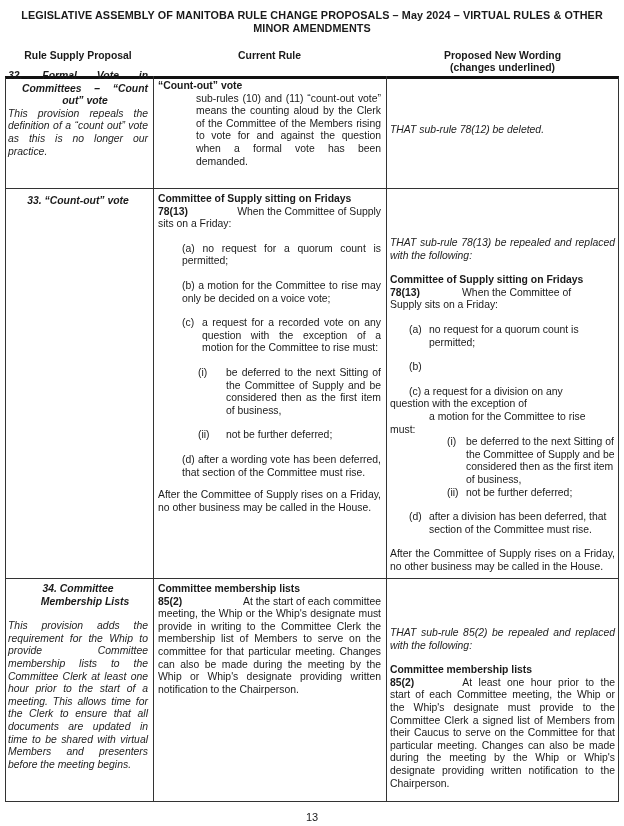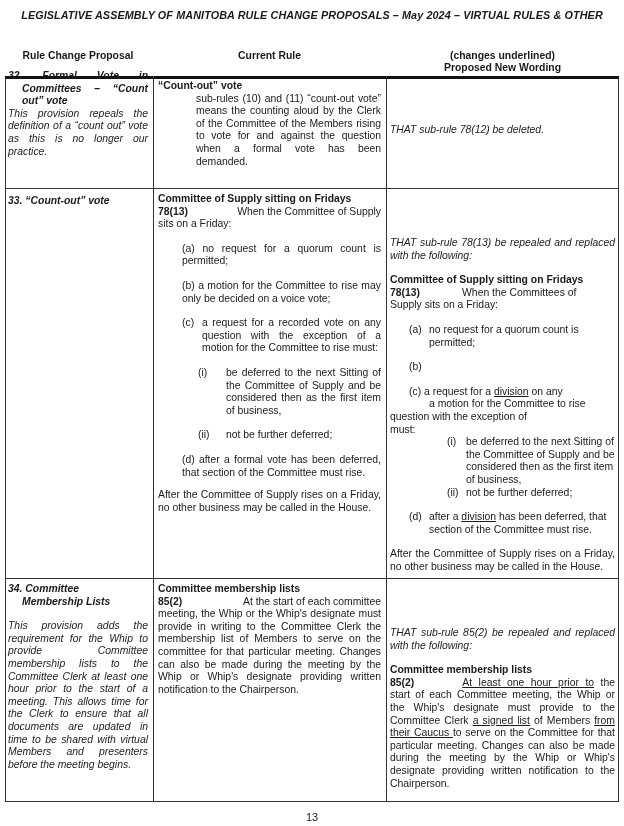--- a/index.html
+++ b/index.html
@@ -5,7 +5,7 @@
   html, body { margin:0; padding:0; background:#ffffff; }
   body { width:624px; height:826px; position:relative; overflow:hidden;
          font-family:"Liberation Sans", sans-serif; color:#1a1a1a; font-size:10.4px; line-height:12.6px; }
-  .title { position:absolute; left:0; top:9px; width:624px; text-align:center; font-weight:bold; font-size:10.8px; line-height:13px; letter-spacing:0.1px;font-style:italic; }
+  .title { position:absolute; left:0; top:9px; width:624px; text-align:center; font-weight:bold; font-size:10.8px; line-height:13px; letter-spacing:0.1px; }
   .hdr { position:absolute; top:50px; font-weight:bold; font-size:10.4px; line-height:12px; text-align:center; }
   .table { position:absolute; left:5px; top:76px; width:614px; height:726px; border-left:1px solid #333; border-right:1px solid #333; border-bottom:1px solid #333; border-top:3px solid #111; box-sizing:border-box; }
   .vline { position:absolute; top:76px; width:1px; background:#333; height:726px; }

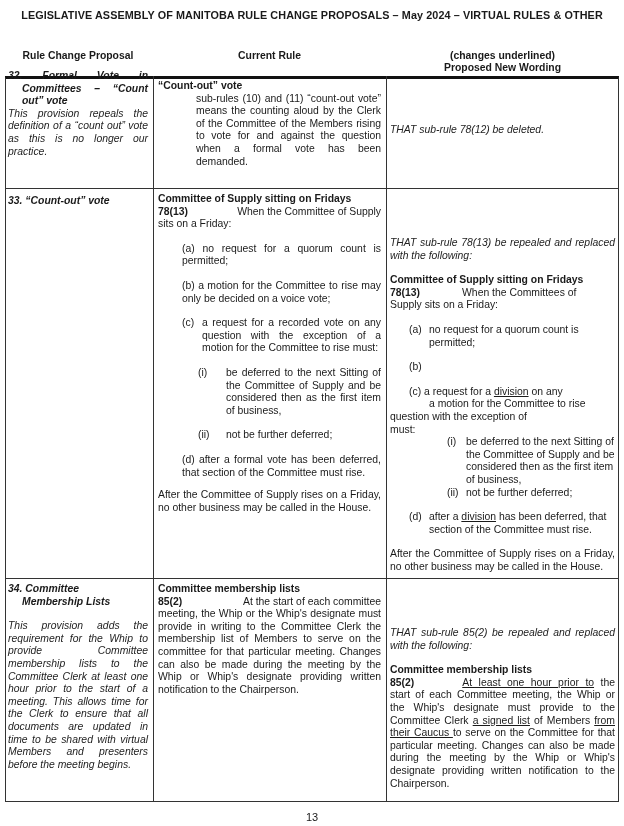--- a/index.html
+++ b/index.html
@@ -28,6 +28,7 @@
 
 <div class="title">
   <div>LEGISLATIVE ASSEMBLY OF MANITOBA RULE CHANGE PROPOSALS – May 2024 – VIRTUAL RULES &amp; OTHER</div>
+  <div>MINOR AMENDMENTS</div>
 </div>
 
 <div class="hdr" style="left:8px;width:140px;top:50px;">Rule Change Proposal</div>

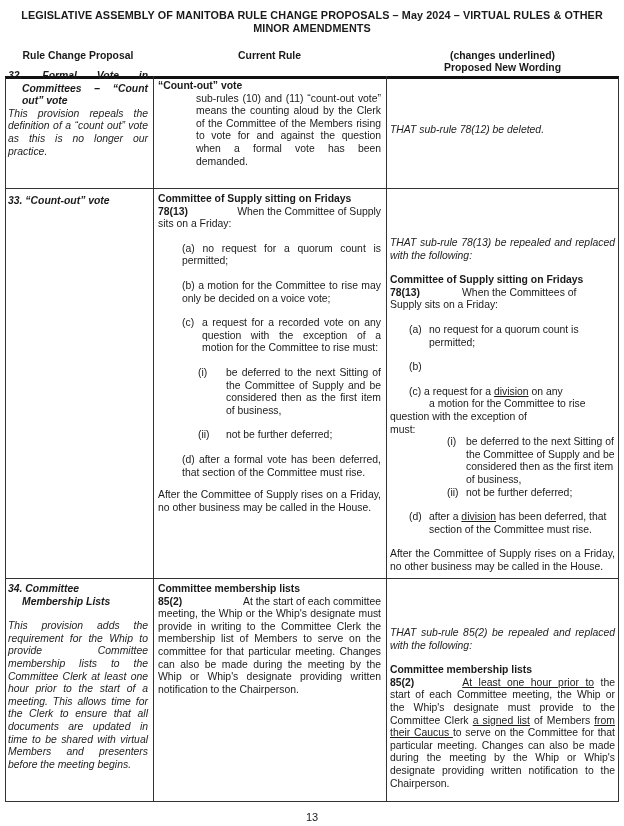--- a/index.html
+++ b/index.html
@@ -31,7 +31,7 @@
   <div>MINOR AMENDMENTS</div>
 </div>
 
-<div class="hdr" style="left:8px;width:140px;top:50px;">Rule Change Proposal</div>
+<div class="hdr" style="left:8px;width:140px;top:50px;">Rule Supply Proposal</div>
 <div class="hdr" style="left:158px;width:223px;top:50px;">Current Rule</div>
 <div class="hdr" style="left:390px;width:225px;top:50px;">
   <div>(changes underlined)</div>

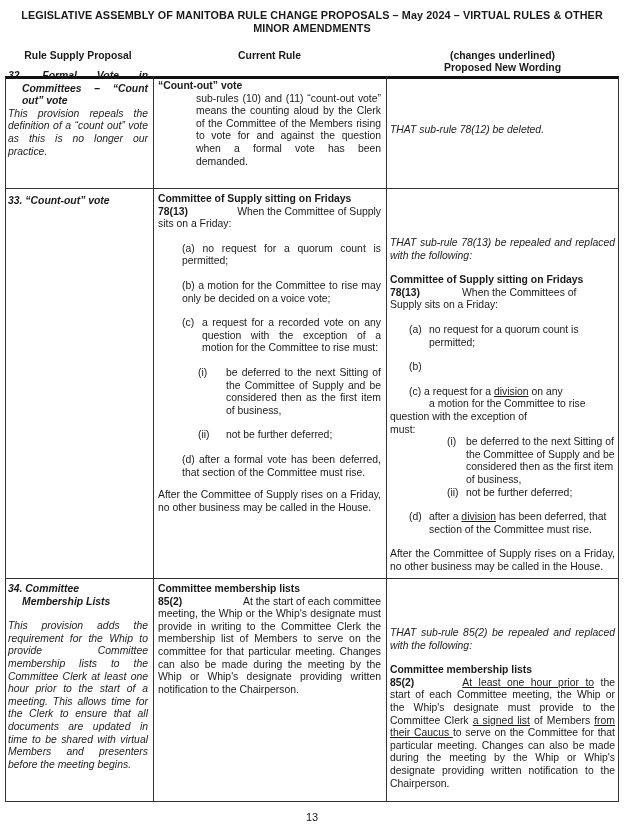--- a/index.html
+++ b/index.html
@@ -34,8 +34,8 @@
 <div class="hdr" style="left:8px;width:140px;top:50px;">Rule Supply Proposal</div>
 <div class="hdr" style="left:158px;width:223px;top:50px;">Current Rule</div>
 <div class="hdr" style="left:390px;width:225px;top:50px;">
+  <div>Proposed New Wording</div>
   <div>(changes underlined)</div>
-  <div>Proposed New Wording</div>
 </div>
 
 <div class="table"></div>

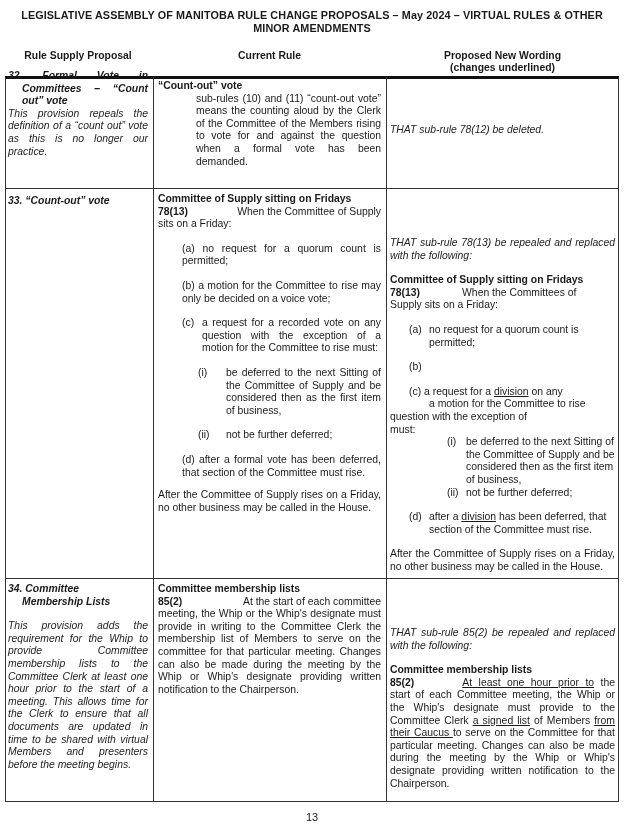--- a/index.html
+++ b/index.html
@@ -15,7 +15,7 @@
   .c2 { left:158px; width:223px; }
   .c3 { left:390px; width:225px;margin-top:44px; }
   .it { font-style:italic; color:#222; }
-  .bi { font-style:italic; font-weight:bold; }
+  .bi { font-style:italic; font-weight:bold;text-align:center; }
   .b { font-weight:bold; }
   .j { text-align:justify; }
   p { margin:0; }

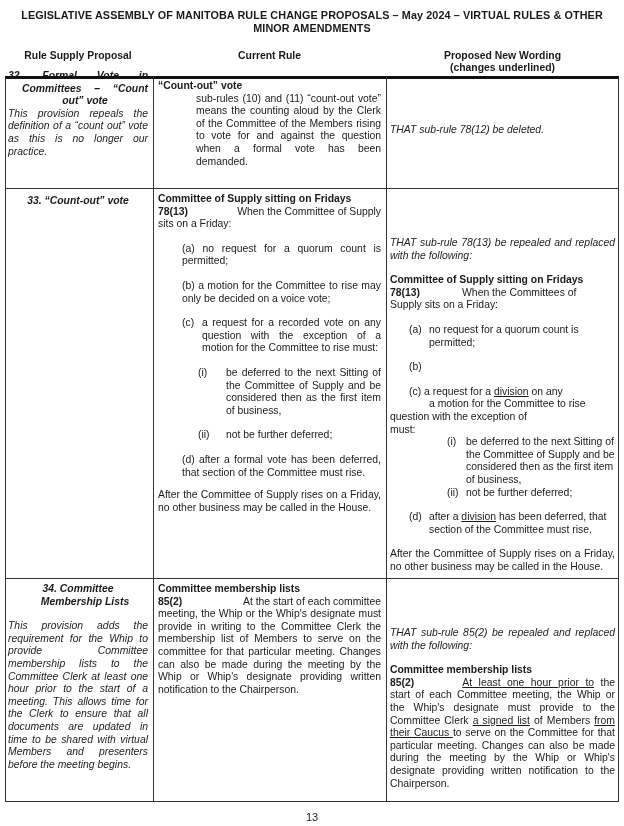--- a/index.html
+++ b/index.html
@@ -94,7 +94,7 @@
   <p class="it j">THAT sub-rule 78(13) be repealed and replaced with the following:</p>
   <div class="gap"></div>
   <p class="b">Committee of Supply sitting on Fridays</p>
-  <p><span class="b">78(13)</span><span style="padding-left:42px;">When the Committees of</span></p>
+  <p><span class="b">78(13)</span><span style="padding-left:42px;">When the Committee of</span></p>
   <p>Supply sits on a Friday:</p>
   <div class="gap"></div>
   <div style="display:flex;padding-left:19px;">

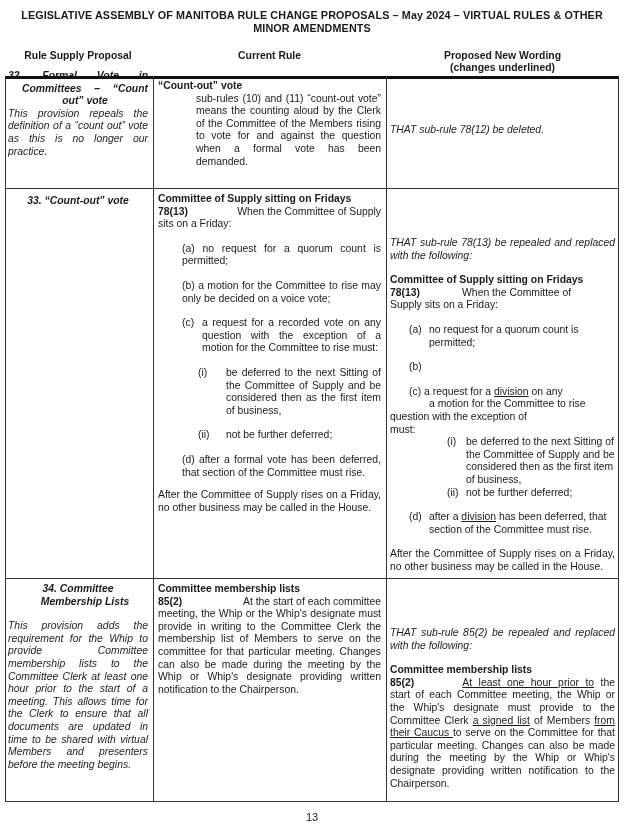--- a/index.html
+++ b/index.html
@@ -20,7 +20,7 @@
   .j { text-align:justify; }
   p { margin:0; }
   .gap { height:12px; }
-  .u { text-decoration:underline; }
+  .u { }
   .pagenum { position:absolute; top:811px; left:0; width:624px; text-align:center; font-size:11px; }
 </style>
 </head>

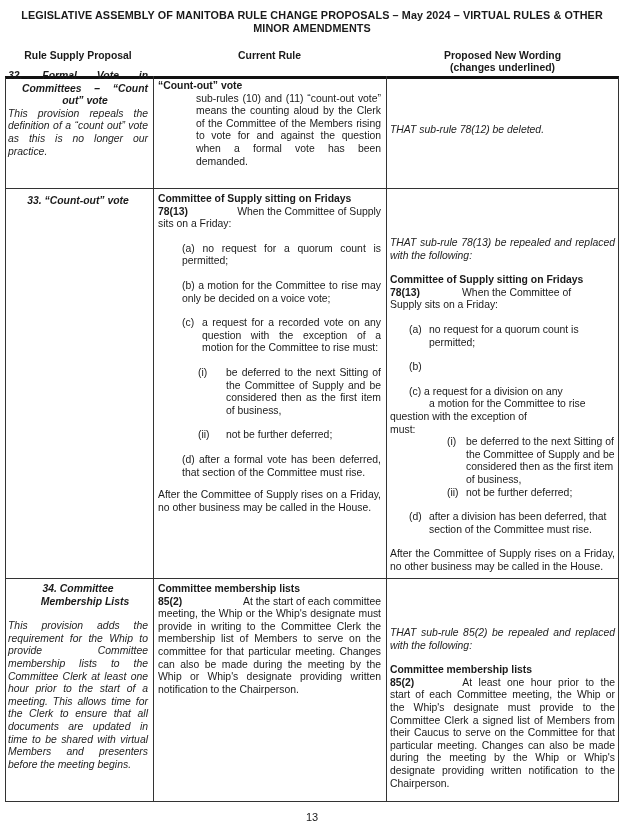--- a/index.html
+++ b/index.html
@@ -107,8 +107,8 @@
   </div>
   <div class="gap"></div>
   <p style="padding-left:19px;"><span>(c)   a request for a </span><span class="u">division</span><span> on any</span></p>
+  <p>question with the exception of</p>
   <p style="padding-left:39px;">a motion for the Committee to rise</p>
-  <p>question with the exception of</p>
   <p>must:</p>
   <div style="display:flex;padding-left:57px;">
     <span style="width:19px;flex:none;">(i)</span>

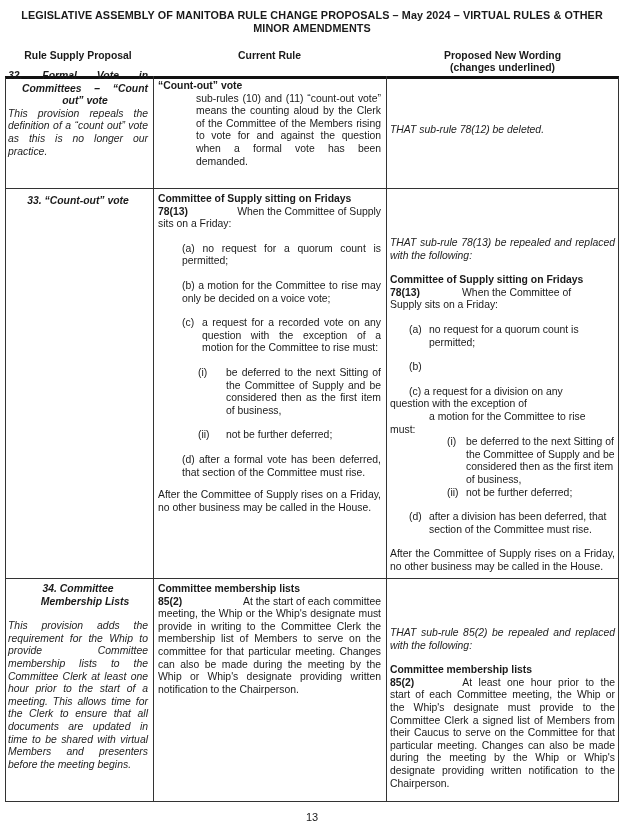--- a/index.html
+++ b/index.html
@@ -86,7 +86,7 @@
     <span>not be further deferred;</span>
   </div>
   <div class="gap"></div>
-  <p class="j" style="padding-left:24px;">(d) after a formal vote has been deferred, that section of the Committee must rise.</p>
+  <p class="j" style="padding-left:24px;">(d) after a wording vote has been deferred, that section of the Committee must rise.</p>
   <div class="gap" style="height:10px;"></div>
   <p class="j">After the Committee of Supply rises on a Friday, no other business may be called in the House.</p>
 </div>

